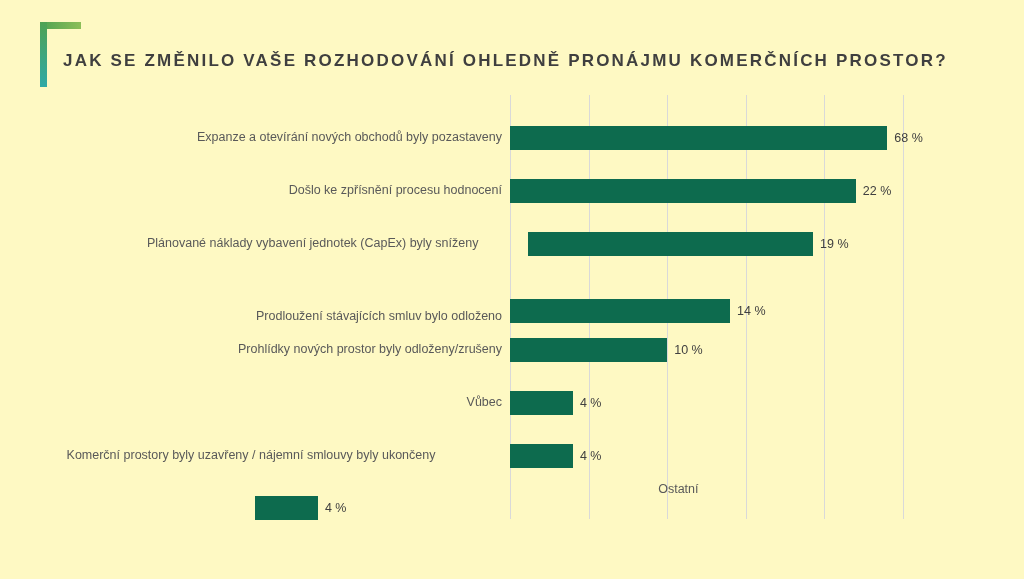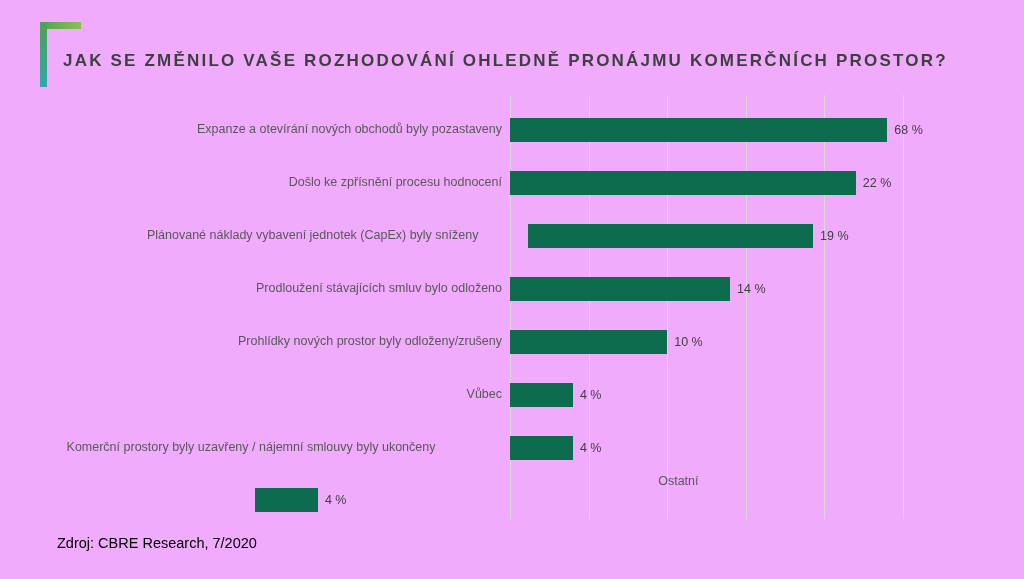--- a/index.html
+++ b/index.html
@@ -9,7 +9,7 @@
     position: relative;
     width: 1024px;
     height: 579px;
-    background: #f0abfc;
+    background: #fef9c3;
     overflow: hidden;
   }
   

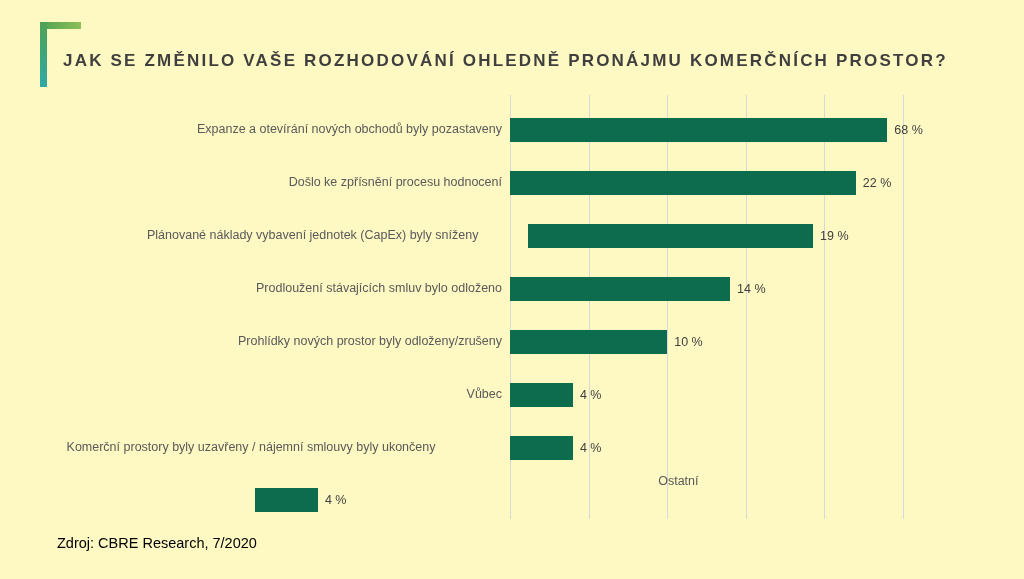--- a/index.html
+++ b/index.html
@@ -51,7 +51,7 @@
     top: 0; bottom: 0;
     width: 1px;
   }
-  .rows { position: absolute; left: 0; top: 8px; width: 903px; height: 424px; }
+  .rows { position: absolute; left: 0; top: 16px; width: 903px; height: 424px; }
   .row {
     position: absolute;
     left: 0;

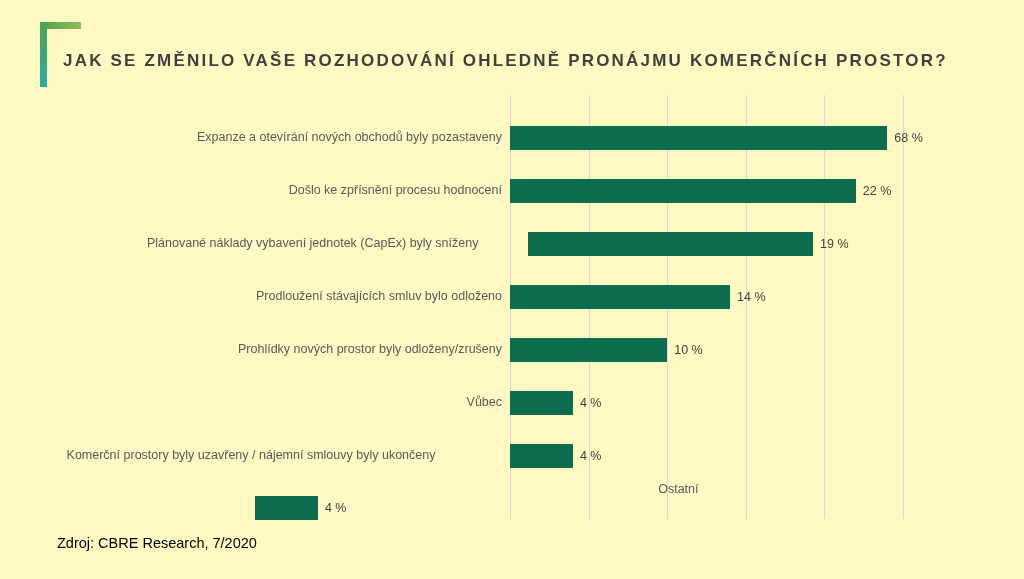--- a/index.html
+++ b/index.html
@@ -133,7 +133,7 @@
             <span class="value-label" style="left: calc(76% + 7px); color: rgb(64, 64, 64);">19 %</span>
           </div>
         </div>
-        <div class="row" style="top: 159px;">
+        <div class="row" style="top: 159px; align-items: flex-end;">
           <div class="cat-label" style="color: rgb(89, 89, 89);">Prodloužení stávajících smluv bylo odloženo</div>
           <div class="bar-track">
             <div class="bar" style="width: 56%; background: rgb(13, 107, 78);"></div>

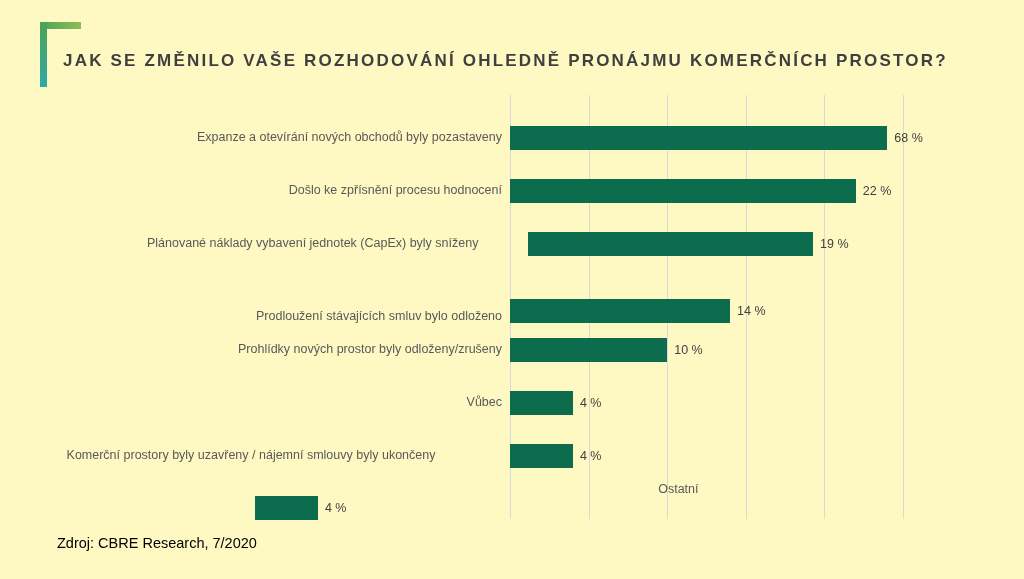--- a/index.html
+++ b/index.html
@@ -171,7 +171,6 @@
       </div>
   </div>
 
-  <div class="source-note">Zdroj: CBRE Research, 7/2020</div>
 
 </div>
 

